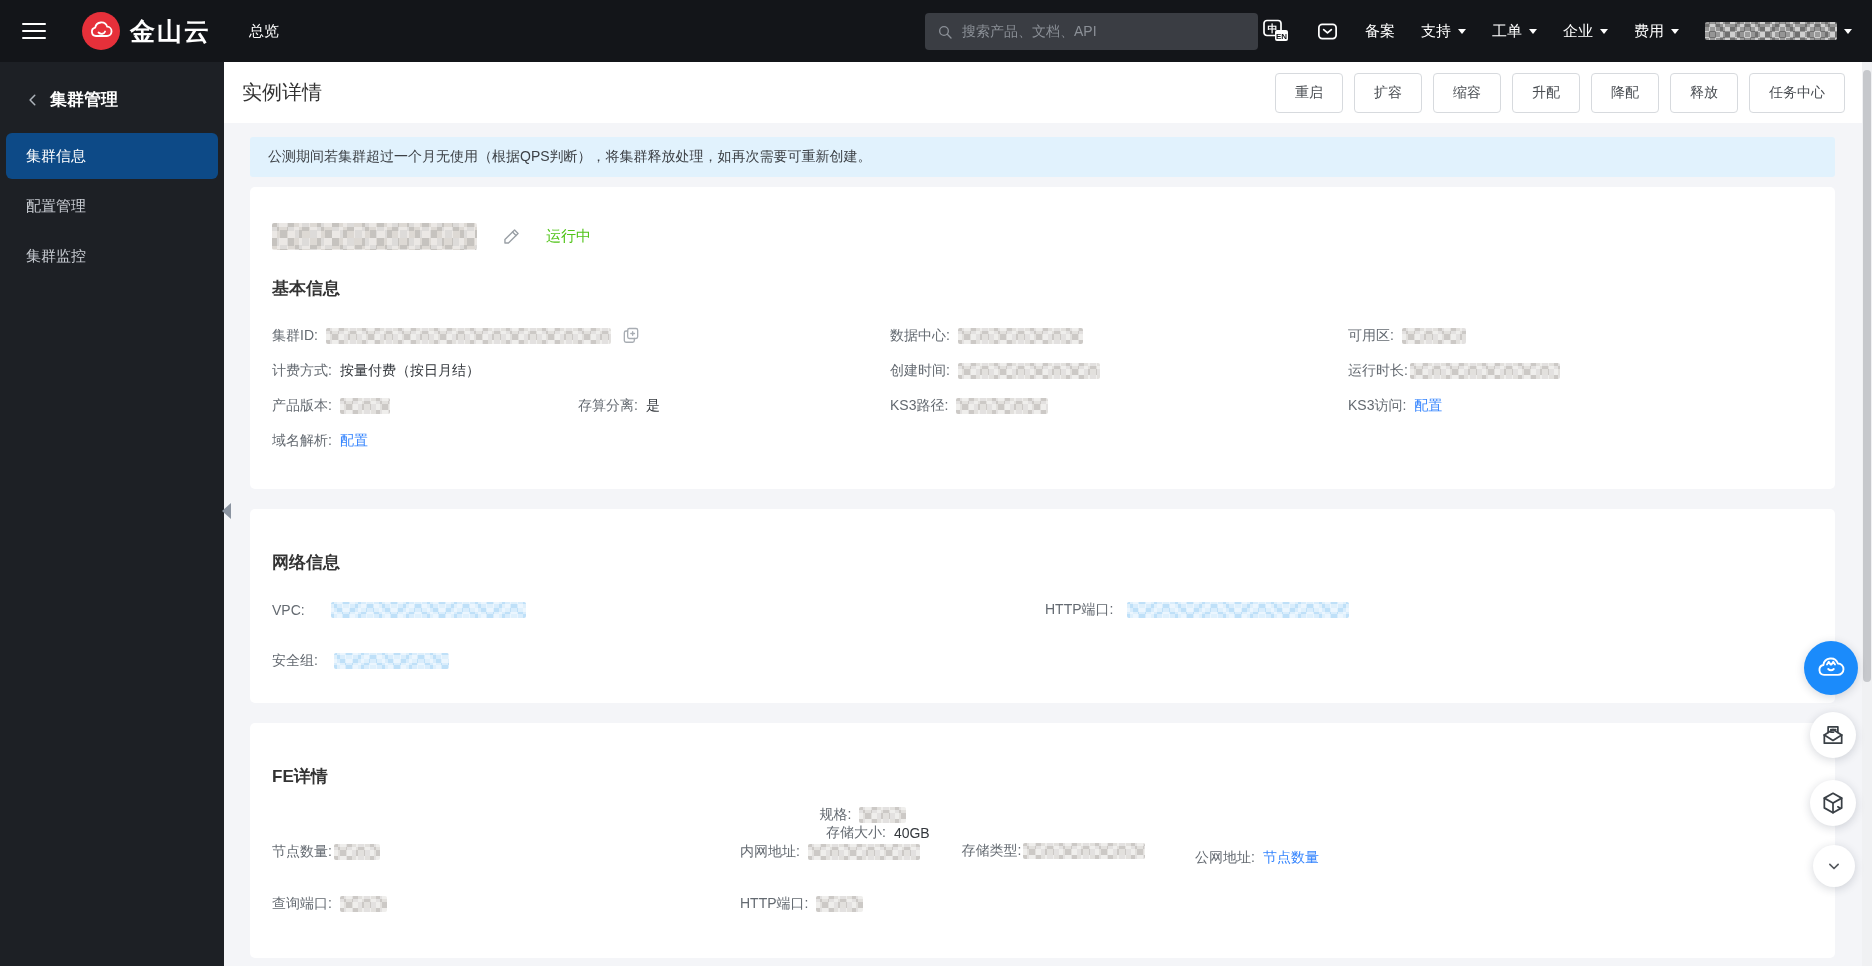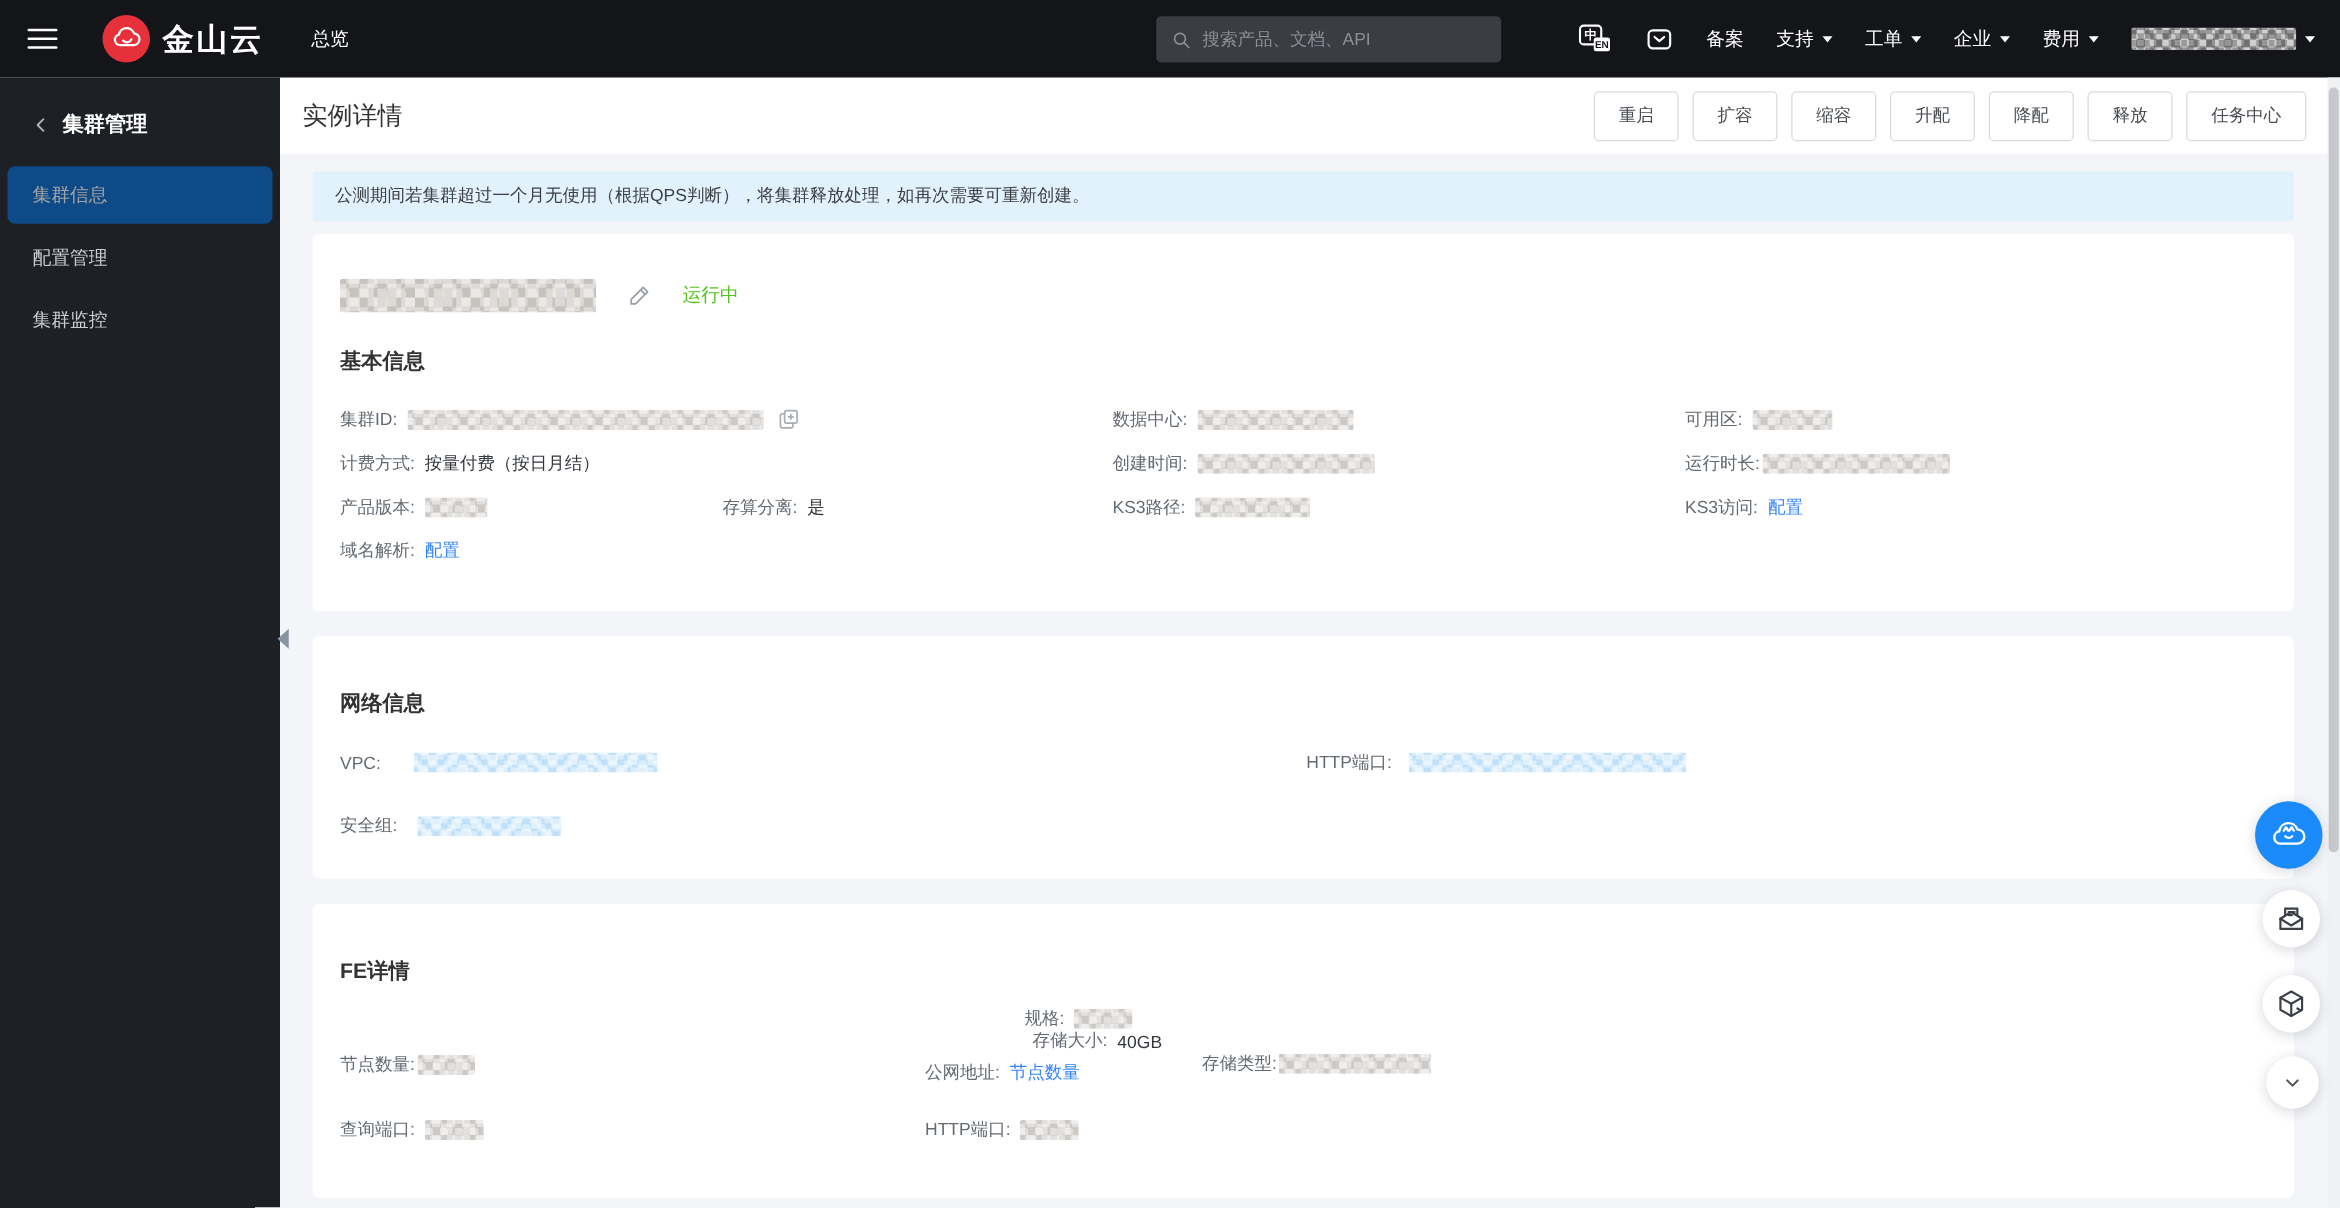--- a/index.html
+++ b/index.html
@@ -17,7 +17,7 @@
     display:flex; align-items:center; justify-content:center; }
   .logo-text { color:#fff; font-size:25px; font-weight:bold; margin-left:10px; letter-spacing:2px; }
   .overview { color:#fff; font-size:15px; margin-left:38px; cursor:pointer; text-decoration:none; }
-  .search { position:absolute; left:925px; top:13px; width:276px; height:37px; background:#3a3d43;
+  .search { position:absolute; left:925px; top:13px; width:333px; height:37px; background:#3a3d43;
     border-radius:4px; display:flex; align-items:center; padding:0 12px; cursor:text; }
   .search .ph { color:#8b9097; font-size:14px; margin-left:9px; }
   .top-right { position:absolute; right:20px; top:0; height:62px; display:flex; align-items:center; gap:26px; }

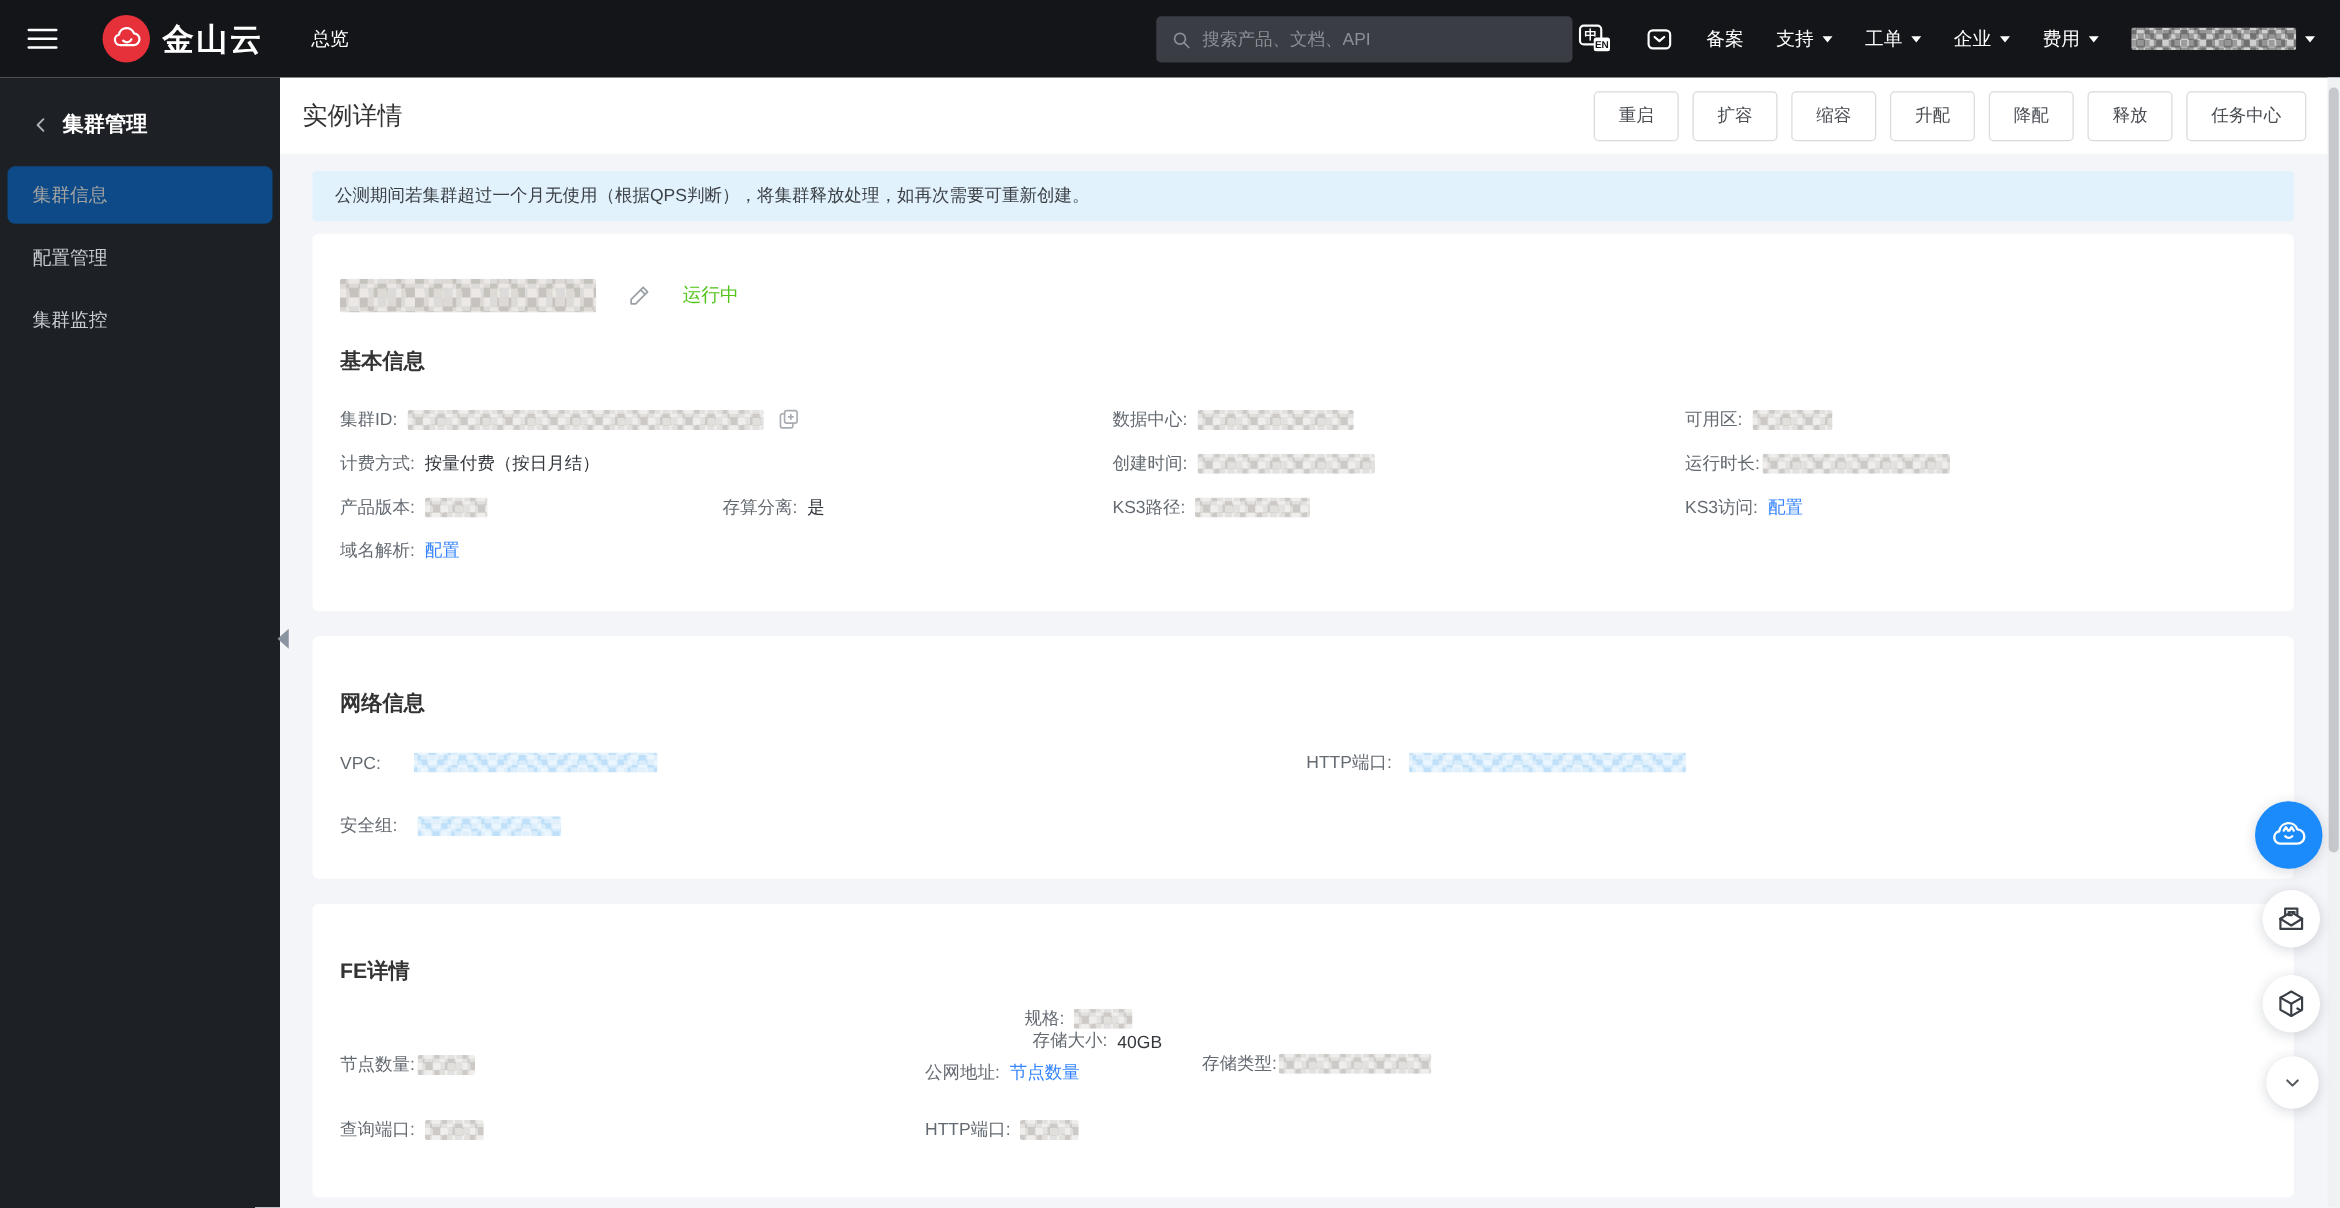--- a/index.html
+++ b/index.html
@@ -50,7 +50,7 @@
   .sb-list { margin-top:22px; }
   .sb-item { height:46px; margin:4px 6px; border-radius:6px; display:flex; align-items:center;
     padding-left:20px; color:#c8ccd2; font-size:15px; cursor:pointer; }
-  .sb-item.active { background:#0d4a87; color:#a3a3a3; }
+  .sb-item.active { background:#0d4a87; color:#ffffff; }
   .collapse-handle { position:absolute; left:222px; top:503px; width:0; height:0;
     border-top:8px solid transparent; border-bottom:8px solid transparent;
     border-right:9px solid #8a93a0; cursor:pointer; z-index:15; }

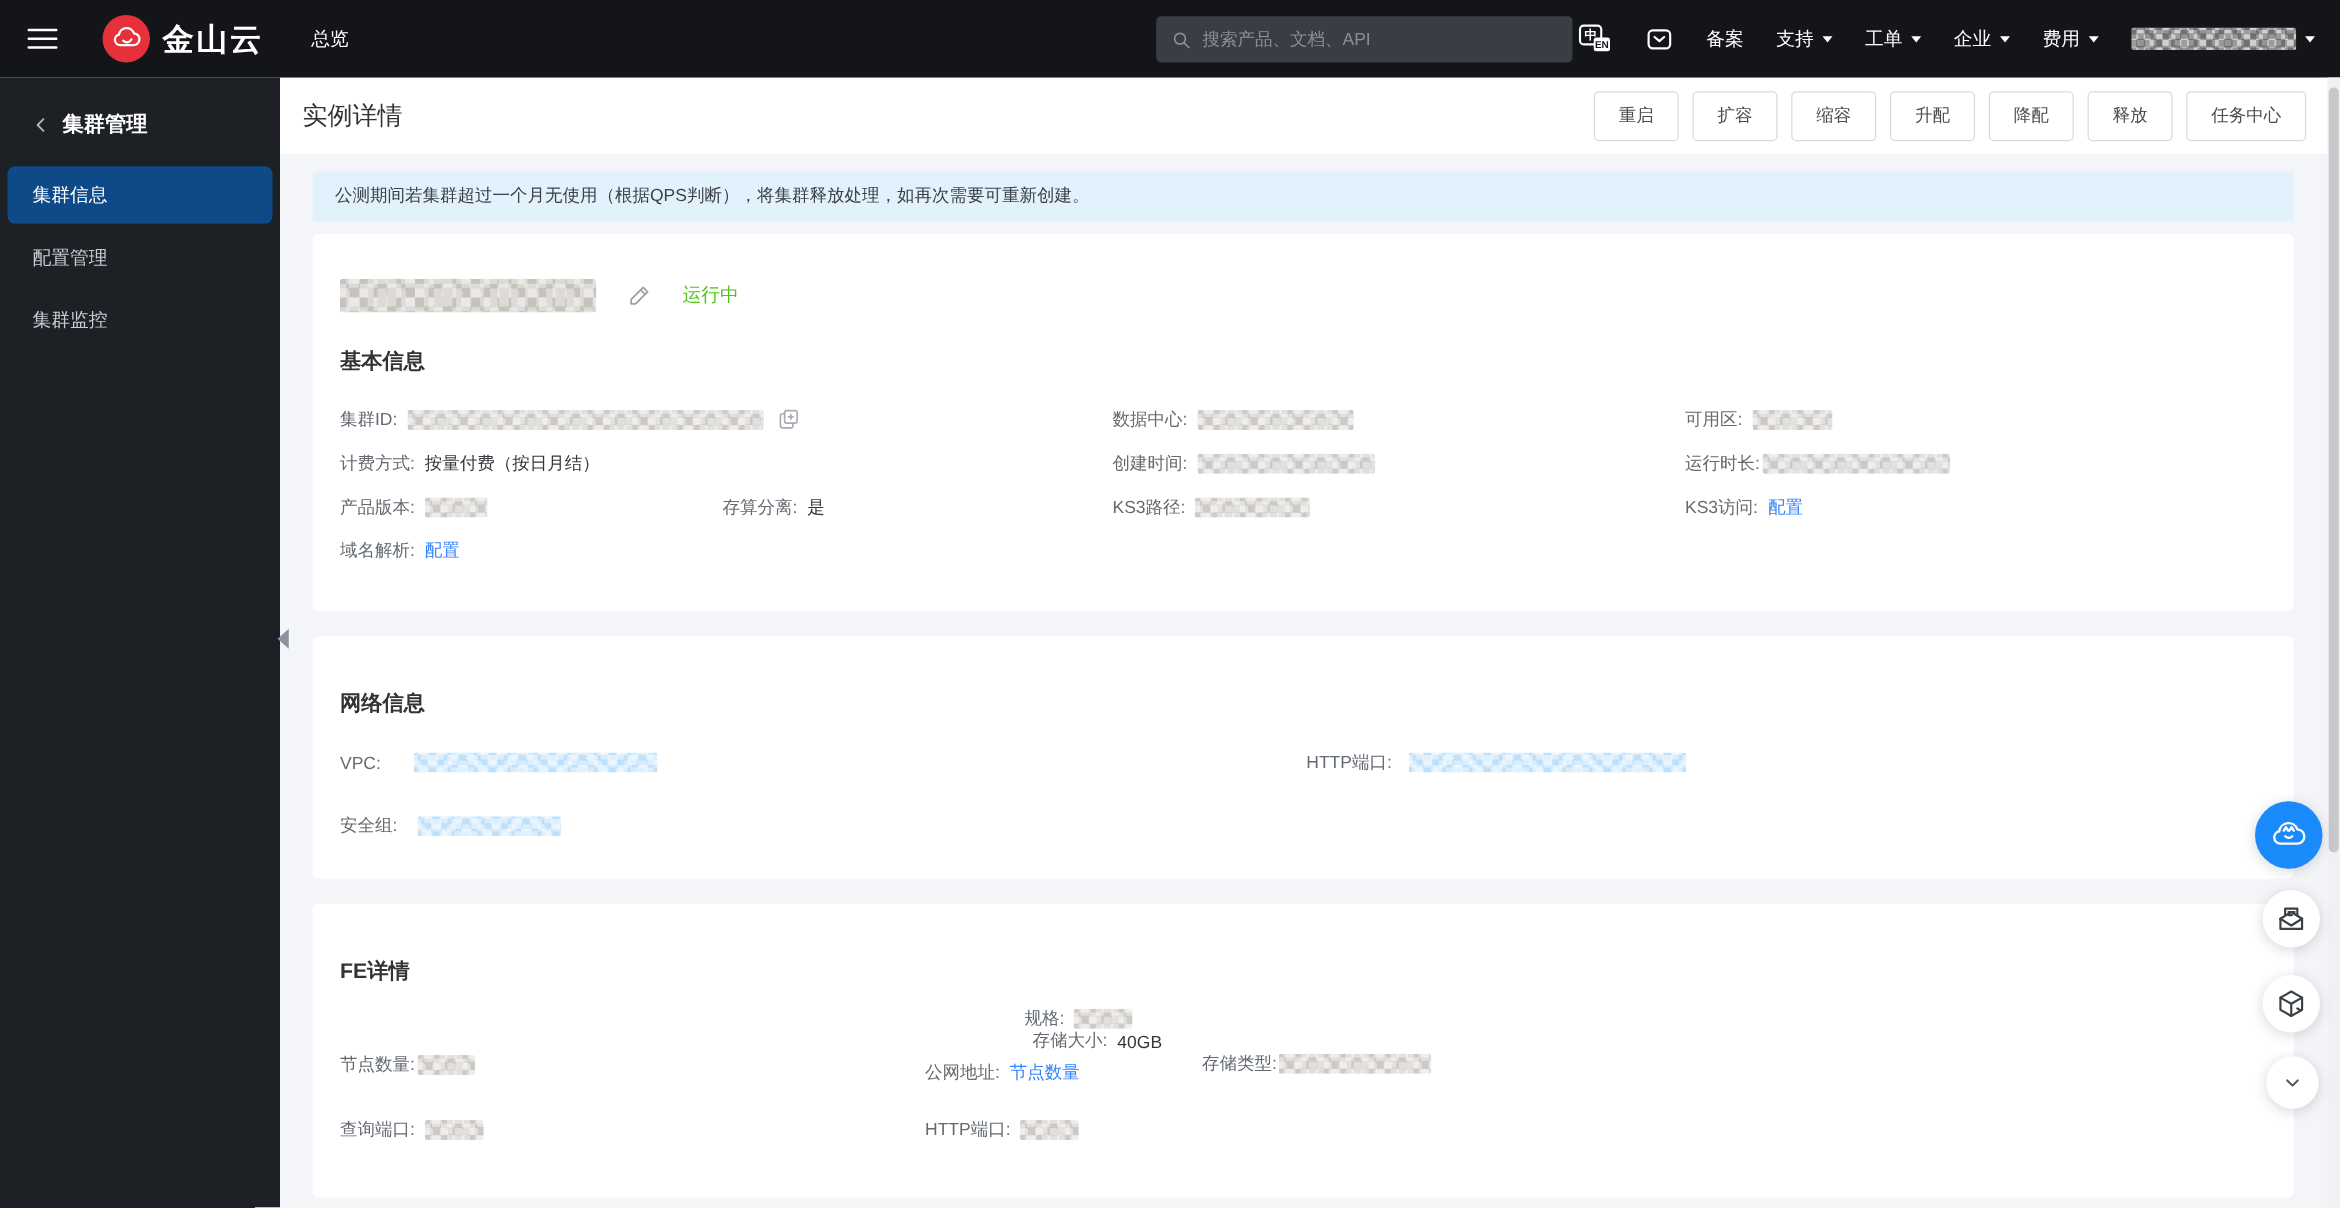--- a/index.html
+++ b/index.html
@@ -337,6 +337,10 @@
           <span class="flabel">节点数量:</span>
           <span class="mosaic val" style="width:46px;margin-left:2px;"></span>
         </div>
+        <div class="field w-f2">
+          <span class="flabel">内网地址:</span>
+          <span class="mosaic val" style="width:112px;"></span>
+        </div>
         <div class="field" style="margin-top:12px;">
           <span class="flabel">公网地址:</span>
           <a class="flink">节点数量</a>

